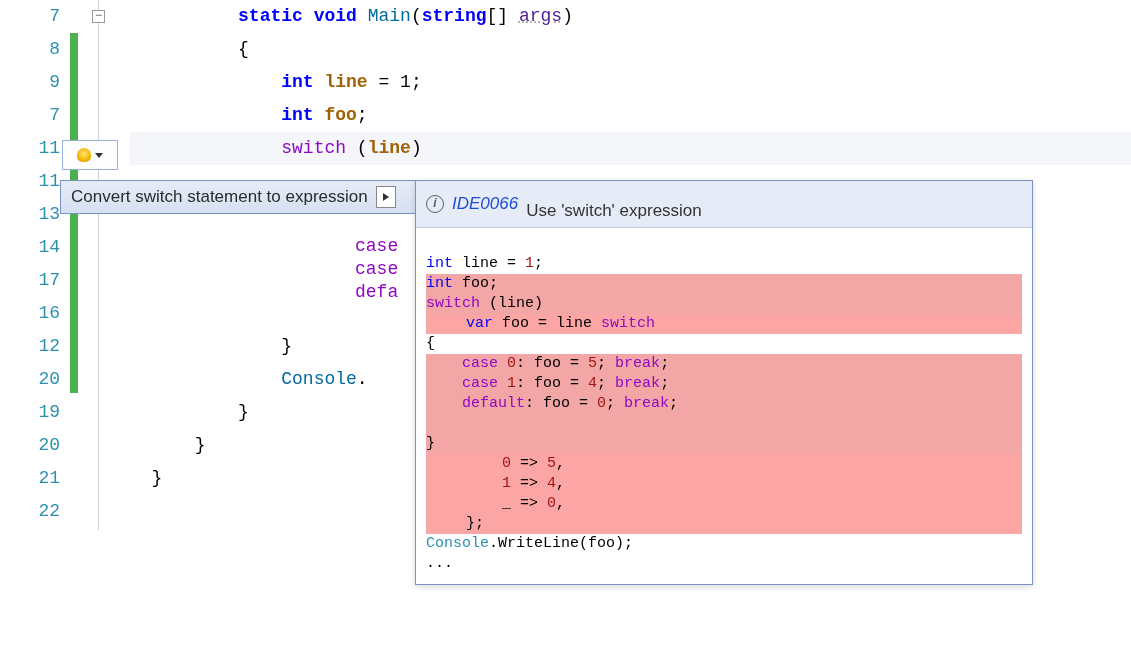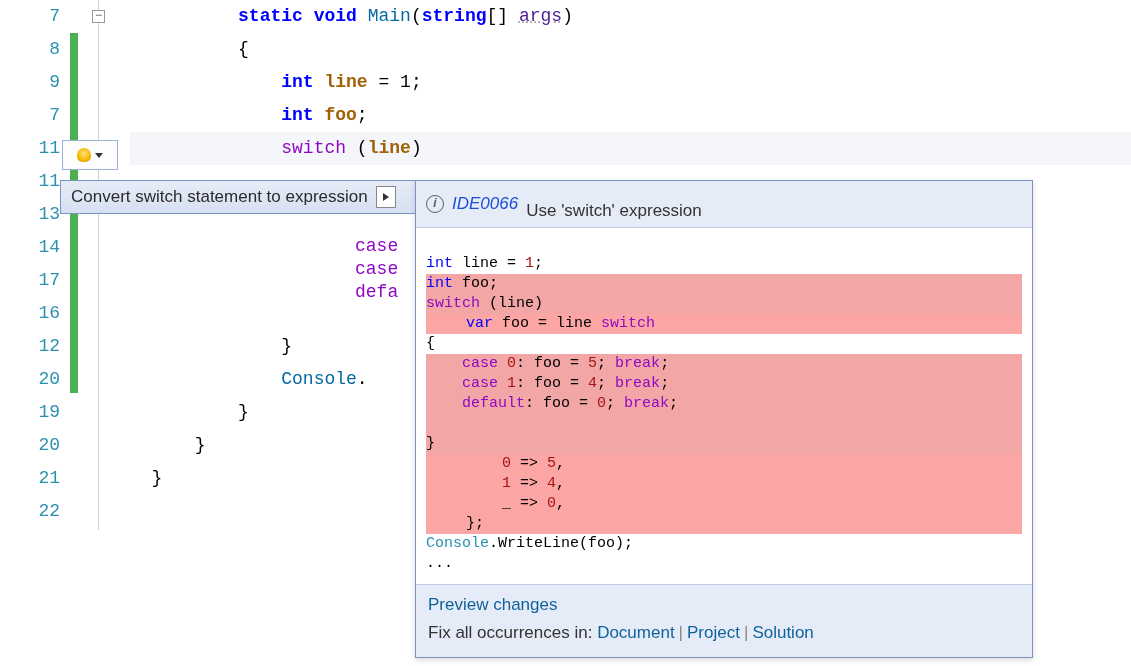--- a/index.html
+++ b/index.html
@@ -295,10 +295,6 @@
   </div>
   <div class="popup-diff">
 <span class="dl"><span class="dkw">int</span><span> line = </span><span class="dnum">1</span><span>;</span></span><span class="dl del"><span class="dkw">int</span><span> foo;</span></span><span class="dl del"><span class="dswk">switch</span><span> (line)</span></span><span class="dl add"><span class="dkw">var</span><span> foo = line </span><span class="dswk">switch</span></span><span class="dl">{</span><span class="dl del"><span>    </span><span class="dswk">case</span><span> </span><span class="dnum">0</span><span>: foo = </span><span class="dnum">5</span><span>; </span><span class="dswk">break</span><span>;</span></span><span class="dl del"><span>    </span><span class="dswk">case</span><span> </span><span class="dnum">1</span><span>: foo = </span><span class="dnum">4</span><span>; </span><span class="dswk">break</span><span>;</span></span><span class="dl del"><span>    </span><span class="dswk">default</span><span>: foo = </span><span class="dnum">0</span><span>; </span><span class="dswk">break</span><span>;</span></span><span class="dl del"> </span><span class="dl del">}</span><span class="dl add"><span>    </span><span class="dnum">0</span><span> =&gt; </span><span class="dnum">5</span><span>,</span></span><span class="dl add"><span>    </span><span class="dnum">1</span><span> =&gt; </span><span class="dnum">4</span><span>,</span></span><span class="dl add"><span>    </span><span>_</span><span> =&gt; </span><span class="dnum">0</span><span>,</span></span><span class="dl add">};</span><span class="dl"><span class="dcall">Console</span><span>.</span><span>WriteLine</span><span>(</span><span>foo</span><span>);</span></span><span class="dl">...</span></div>
-  <div class="popup-footer">
-    <span class="preview-link">Preview changes</span><br>
-    <span class="fix-line"><span>Fix all occurrences in: </span><span class="fix-link">Document</span><span class="sep">|</span><span class="fix-link">Project</span><span class="sep">|</span><span class="fix-link">Solution</span></span>
-  </div>
 </div>
 
 </body></html>

